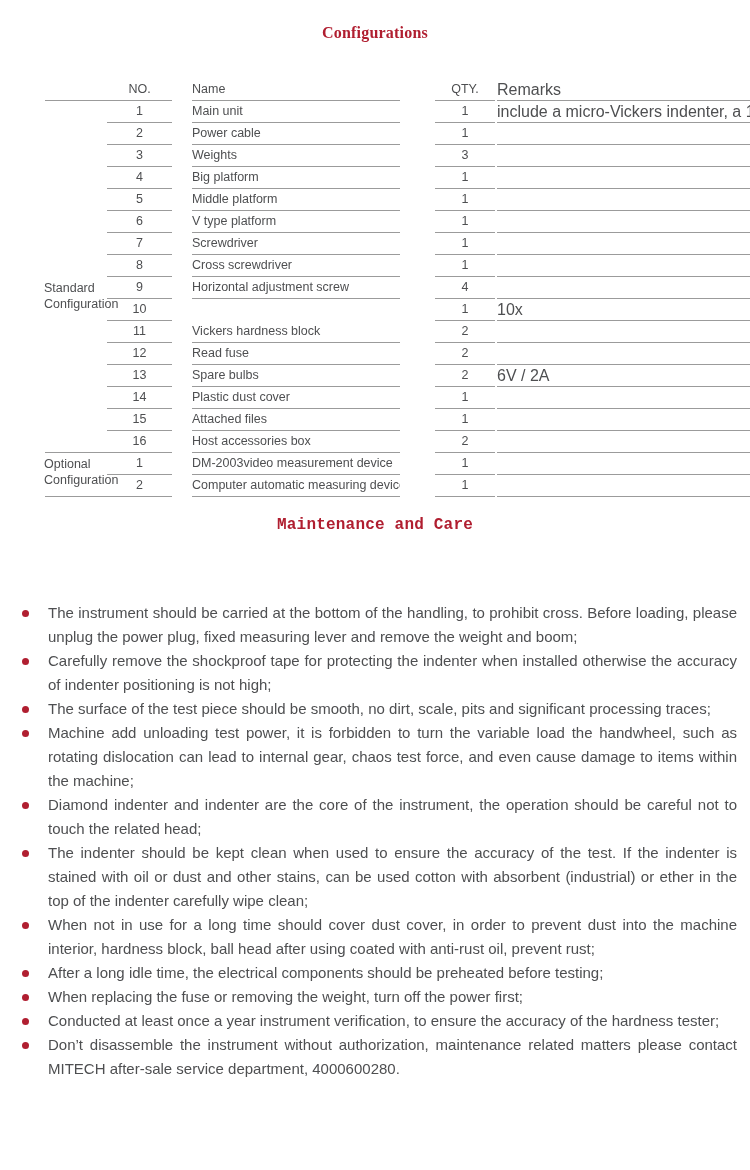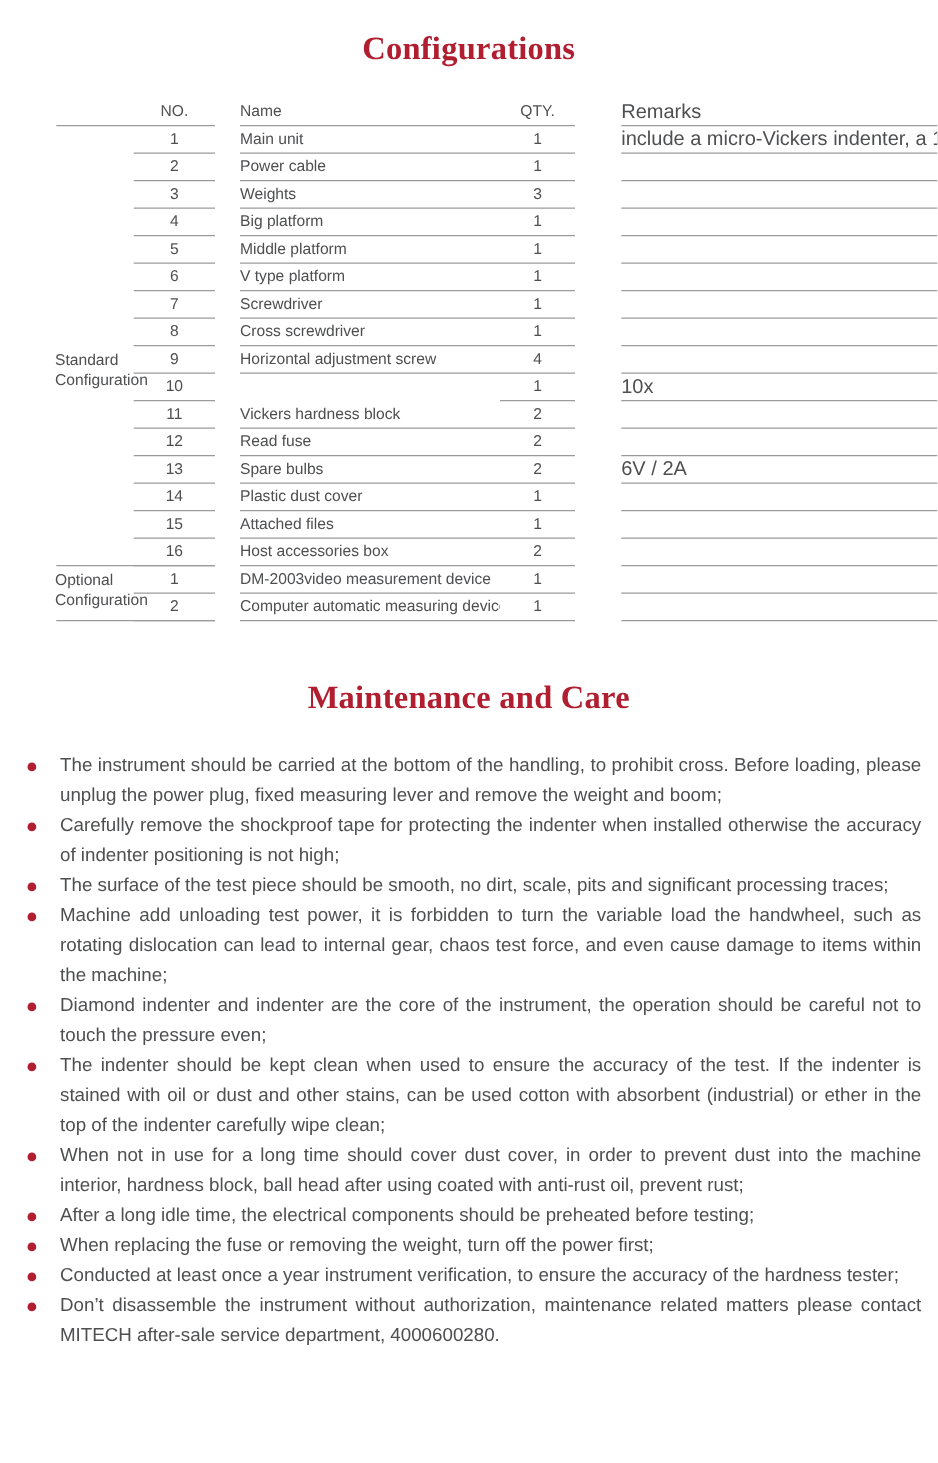--- a/index.html
+++ b/index.html
@@ -26,7 +26,7 @@
     text-align: center;
     font-family: "Liberation Serif", "DejaVu Serif", serif;
     font-weight: 700;
-    font-size: 26px;
+    font-size: 16px;
     color: var(--accent);
     letter-spacing: 0.2px;
   }

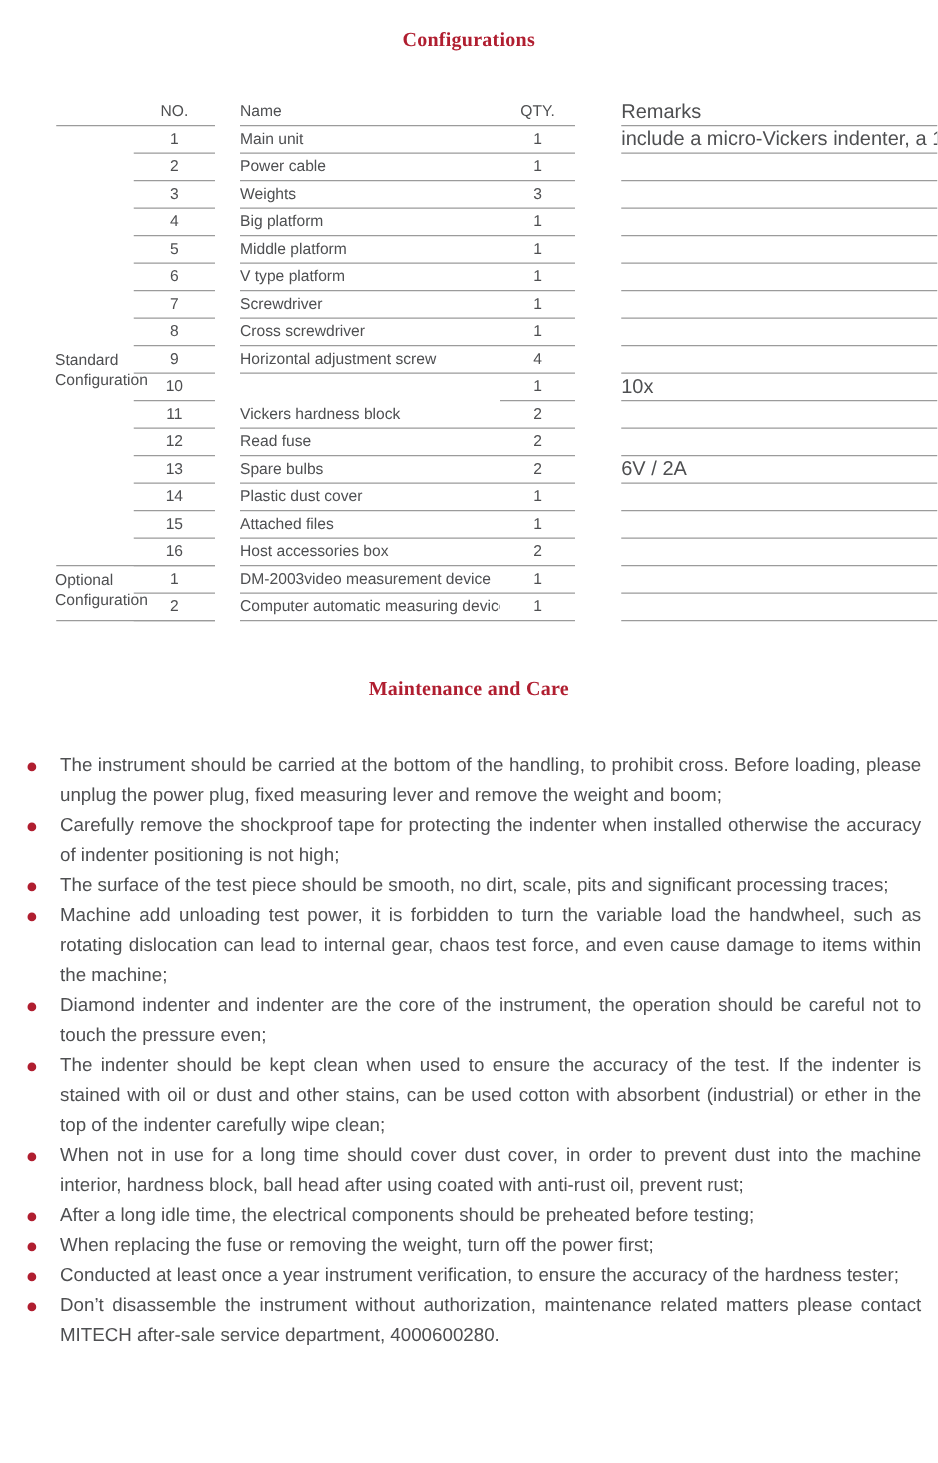--- a/index.html
+++ b/index.html
@@ -55,7 +55,7 @@
   }
   .c-no   { left: 75px;  width: 65px;  text-align: center; }
   .c-name { left: 160px; width: 208px; text-align: left; }
-  .c-qty  { left: 368px; width: 60px;  text-align: center; }
+  .c-qty  { left: 403px; width: 60px;  text-align: center; }
   .c-rem  { left: 465px; width: 278px; text-align: left; font-size: 16px; }
   
   .h-row .hdr-groupline {

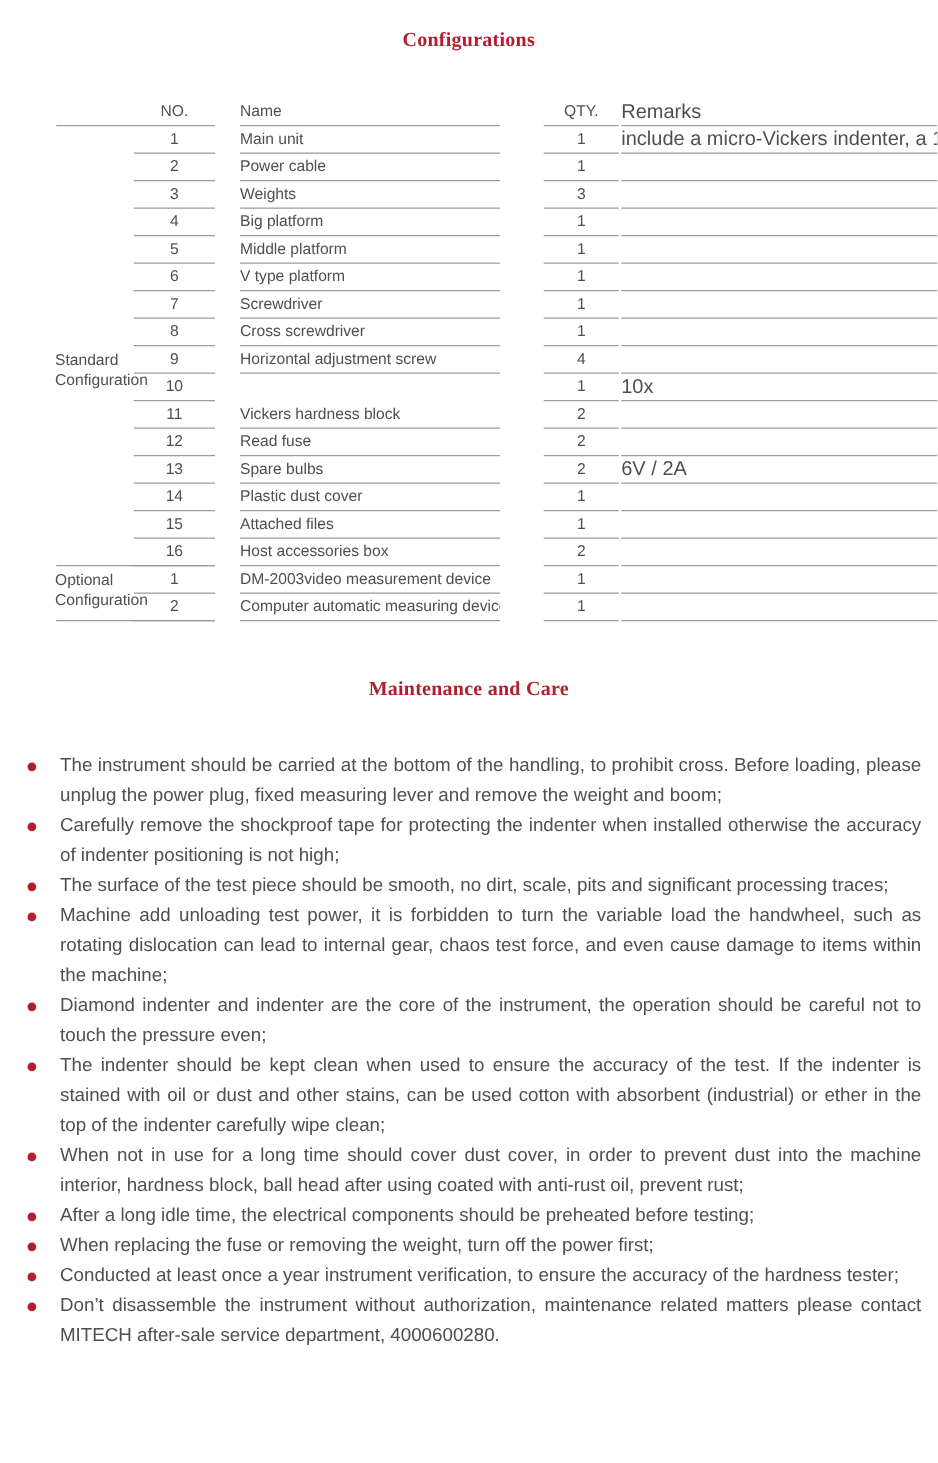--- a/index.html
+++ b/index.html
@@ -31,7 +31,7 @@
     letter-spacing: 0.2px;
   }
   #configurations-title { top: 24px; }
-  #maintenance-title   { top: 543px; }
+  #maintenance-title   { top: 516px; font-family: Liberation Mono, monospace; }
 
   
   .conf-table {

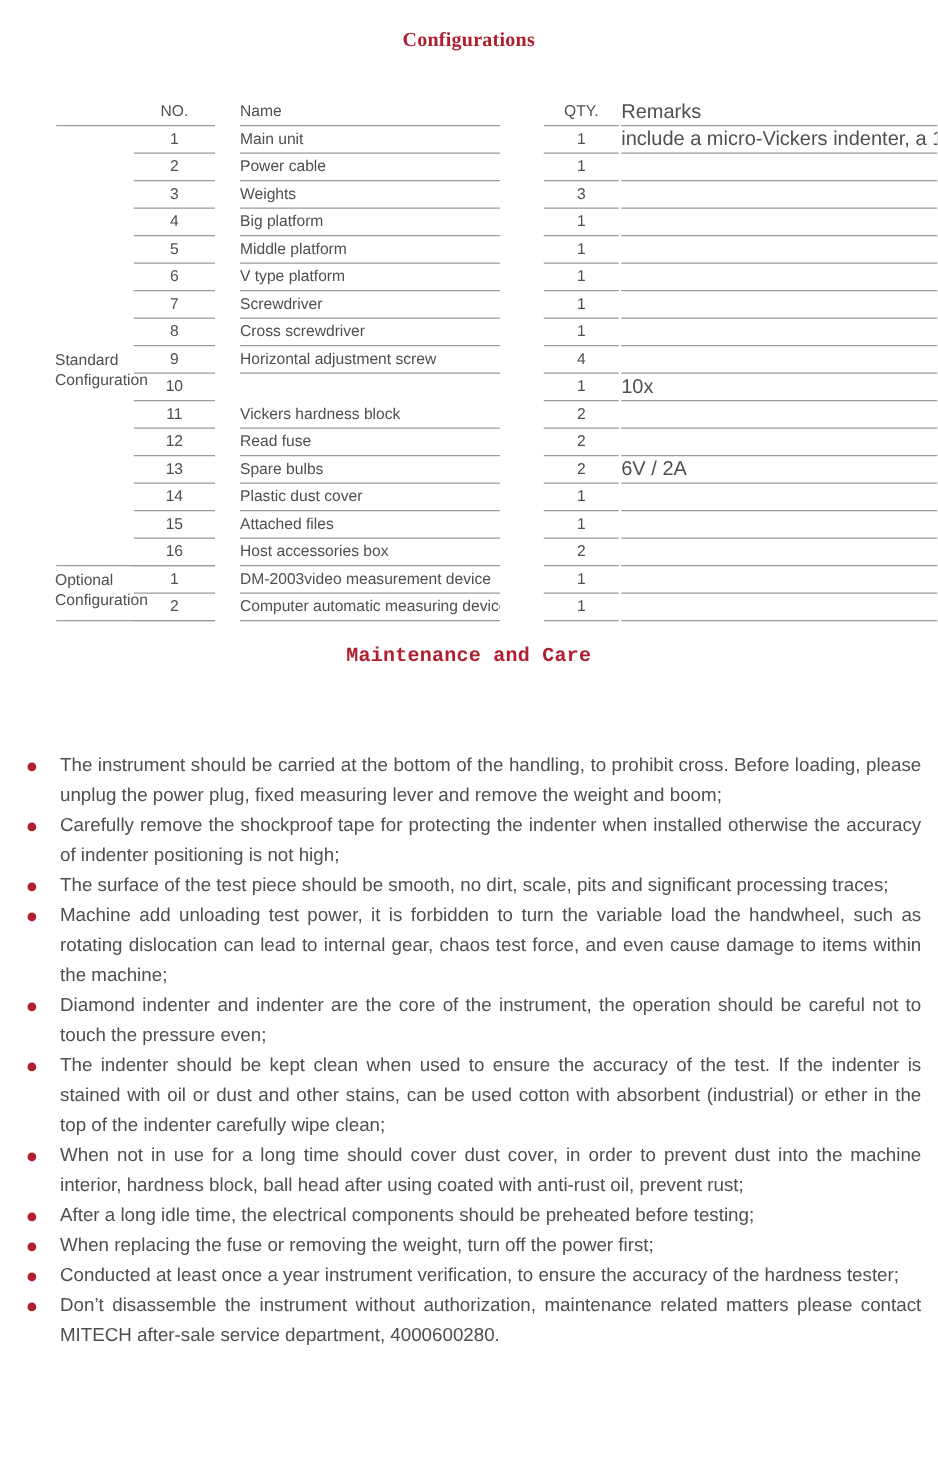--- a/index.html
+++ b/index.html
@@ -289,7 +289,7 @@
 
   <li>
     <span class="bullet-dot"></span>
-    <span class="li-text">Diamond indenter and indenter are the core of the instrument, the operation should be careful not to touch the pressure even;</span>
+    <span class="li-text">Diamond indenter and indenter are the core of the instrument, the operation should be careful not to touch the related head;</span>
   </li>
 
   <li>

